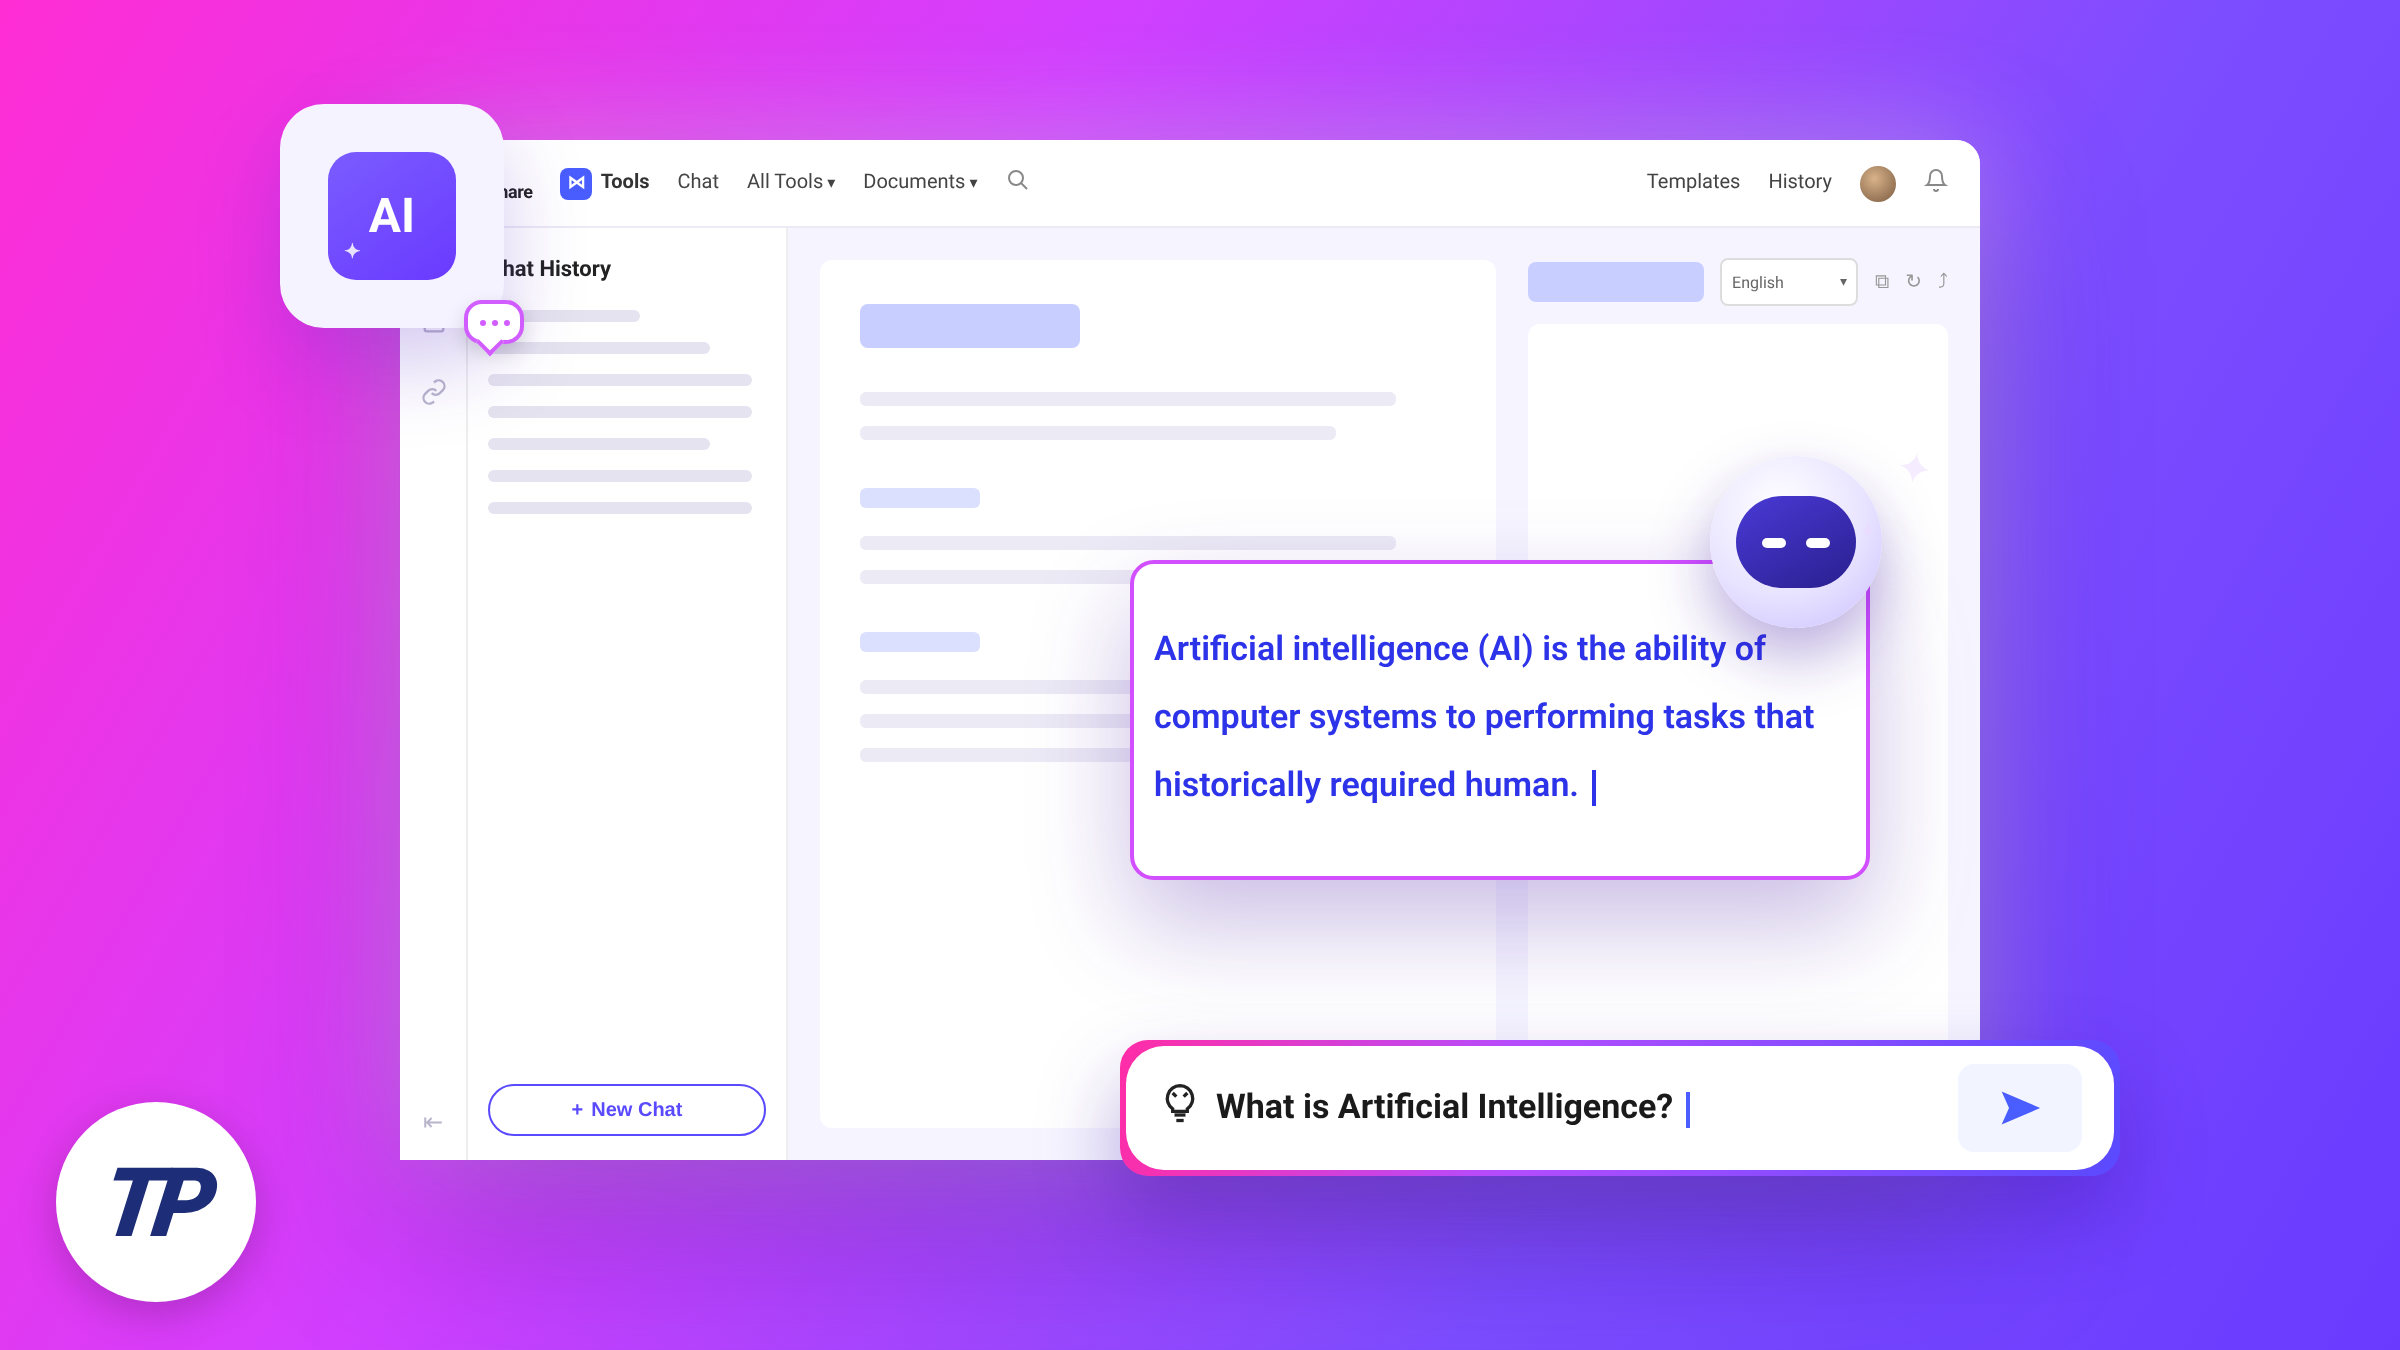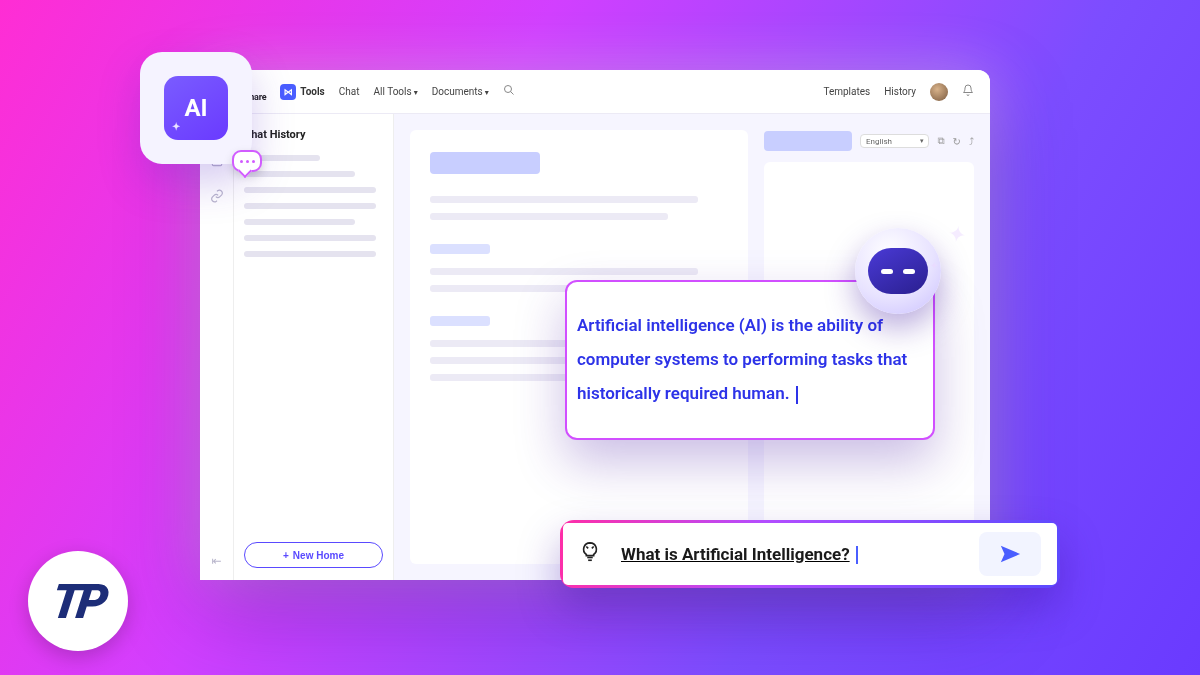--- a/index.html
+++ b/index.html
@@ -159,7 +159,7 @@
 }
 .accent-pill { width: 92px; height: 20px; background: #c8ceff; border-radius: 4px; margin-right: auto; }
 .lang-select {
-  width: 72px; height: 14px; background: #fff; border: 1px solid #ddd;
+  width: 72px; height: 24px; background: #fff; border: 1px solid #ddd;
   border-radius: 4px; font-size: 8px; color: #666;
   display: flex; align-items: center; justify-content: space-between;
   padding: 0 5px;

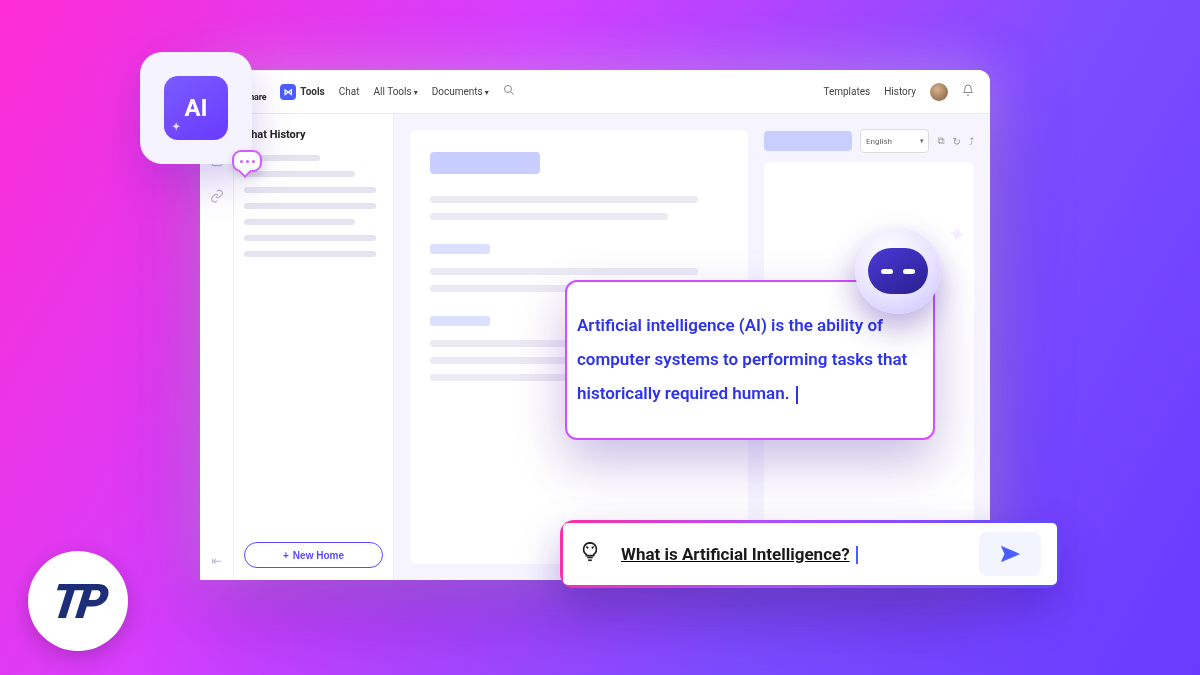--- a/index.html
+++ b/index.html
@@ -415,7 +415,7 @@
       <div class="hist-line long"></div>
       <button class="new-chat-btn">
         <span>+</span>
-        <span>New Home</span>
+        <span>New Chat</span>
       </button>
     </div>
 

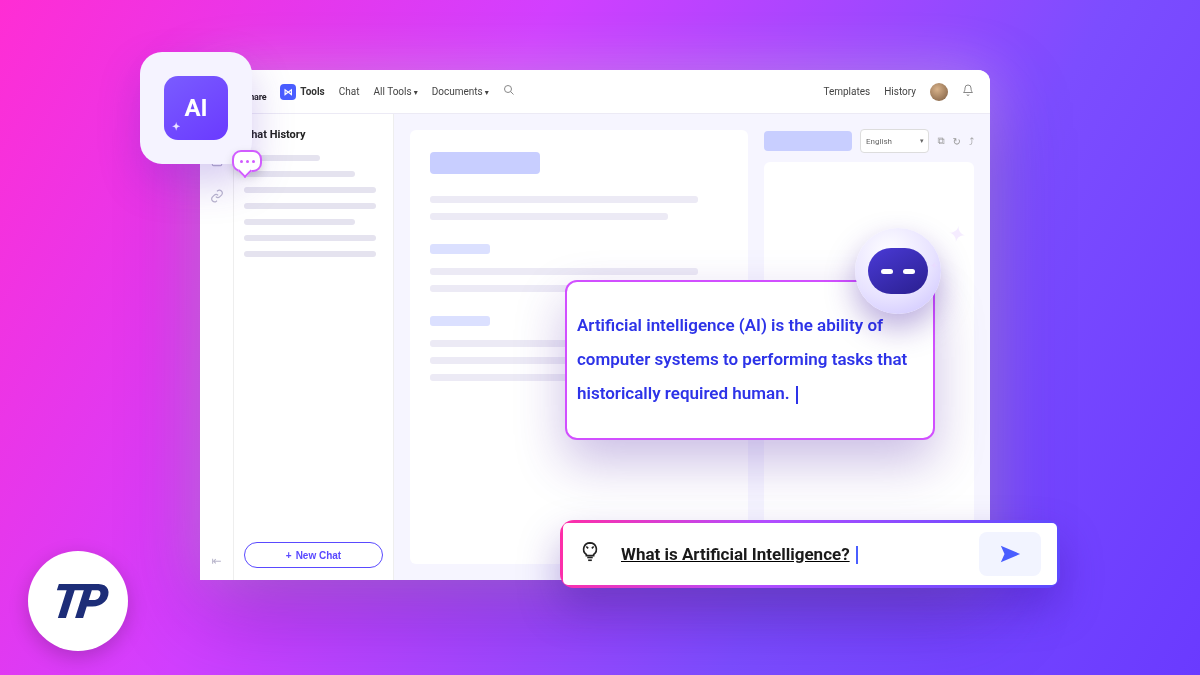--- a/index.html
+++ b/index.html
@@ -300,12 +300,11 @@
 .prompt-inner {
   width: 100%; height: 100%;
   background: #ffffff;
-  border-radius: 5px;
+  border-radius: 19px;
   display: flex;
   align-items: center;
   padding: 0 16px;
-  gap: 20px;
-  text-decoration: underline;
+  gap: 7px;
 }
 .prompt-inner .bulb { color: #333; font-size: 20px; }
 .prompt-text {

